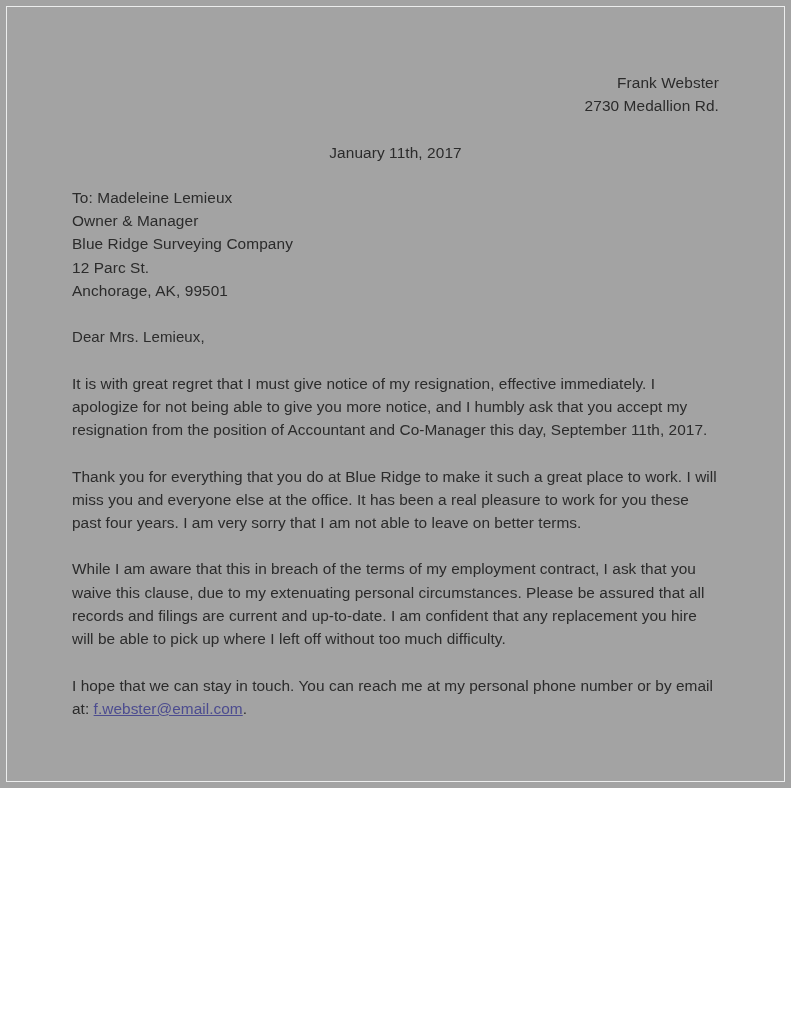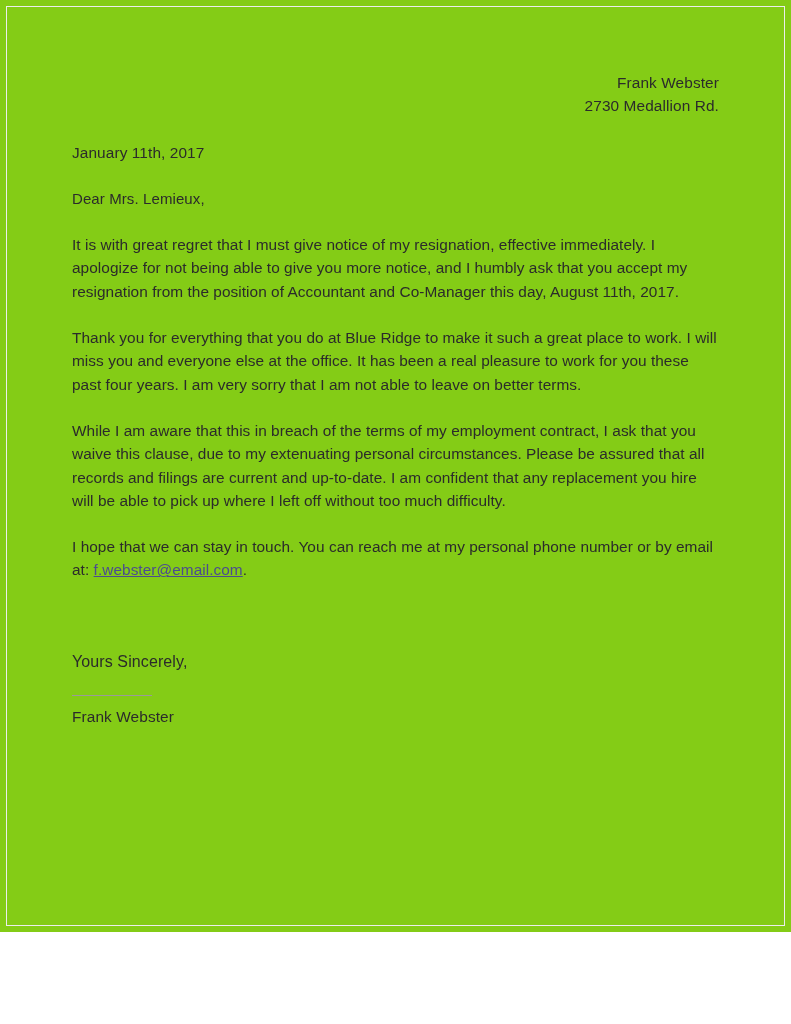--- a/index.html
+++ b/index.html
@@ -11,8 +11,8 @@
   .page {
     position: relative;
     width: 791px;
-    height: 932px;
-    background: #84cc16;
+    height: 788px;
+    background: #a3a3a3;
     box-sizing: border-box;
     overflow: hidden;
     font-family: "Liberation Sans", sans-serif;

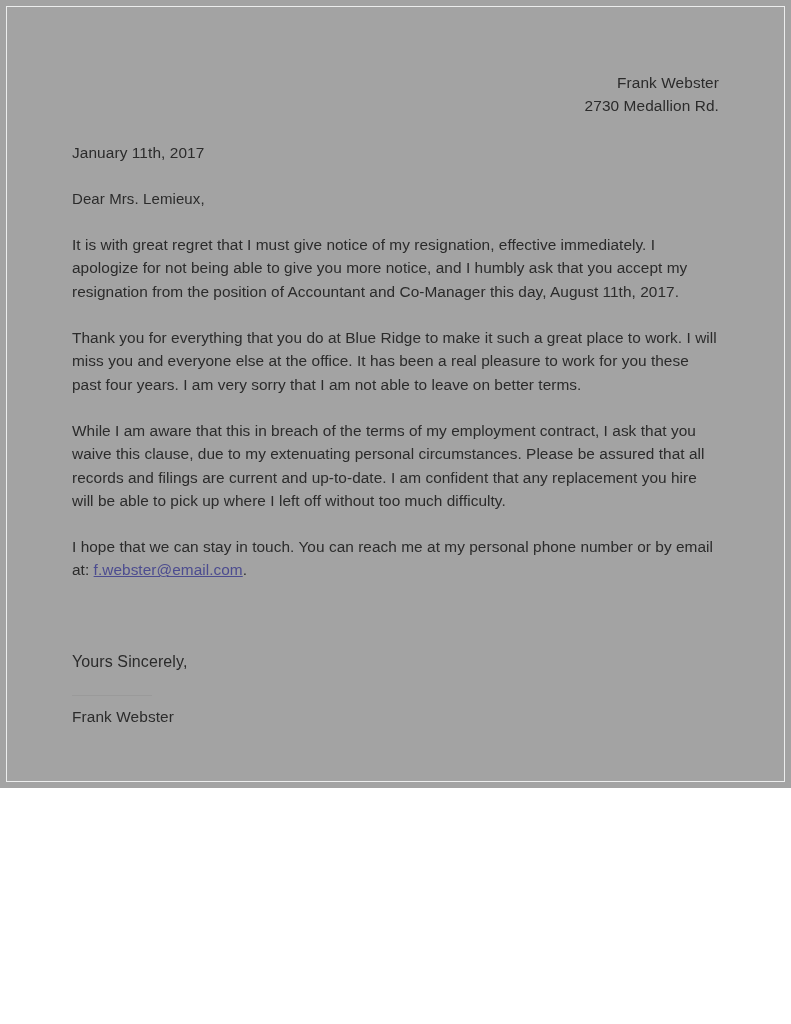--- a/index.html
+++ b/index.html
@@ -49,7 +49,7 @@
   .sender-line { display: block; white-space: pre; }
 
   .date-line {
-    text-align: left;
+    text-align: center;
     margin-top: 23px;
     font-size: 15.4px;
     line-height: 23.3px;

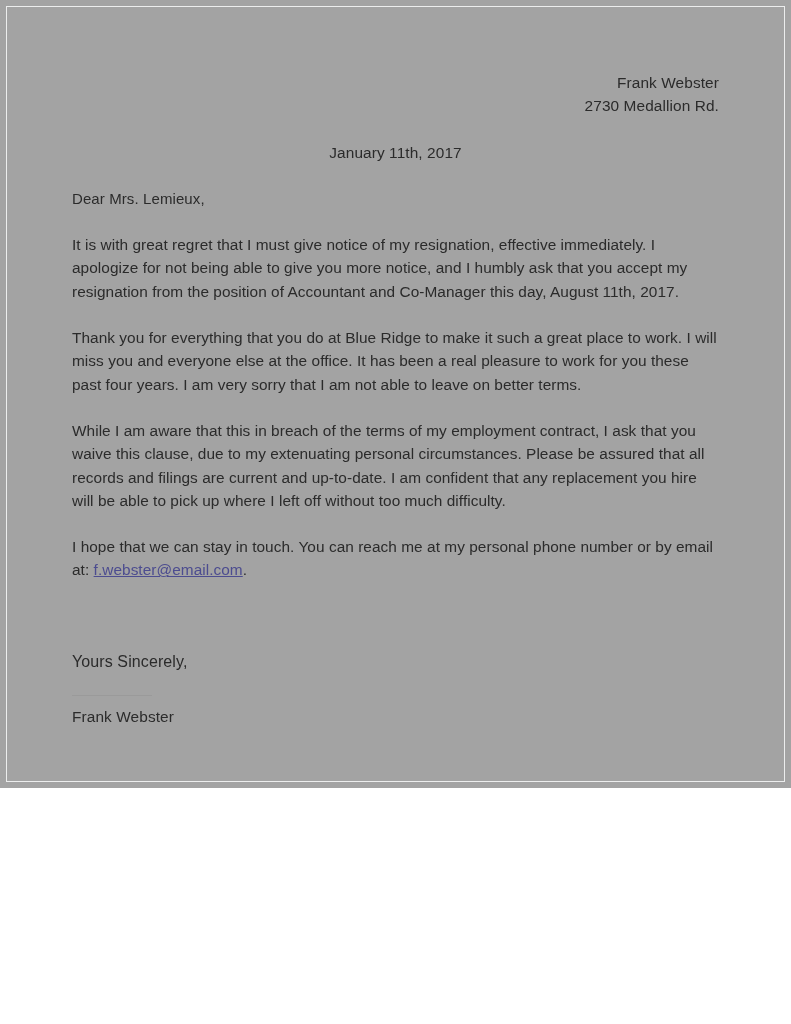--- a/index.html
+++ b/index.html
@@ -127,6 +127,13 @@
 
     <div class="date-line">January 11th, 2017</div>
 
+    <div class="recipient-block">
+      <span class="recipient-line">To: Madeleine Lemieux</span>
+      <span class="recipient-line">Owner &amp; Manager</span>
+      <span class="recipient-line">Blue Ridge Surveying Company</span>
+      <span class="recipient-line">12 Parc St.</span>
+      <span class="recipient-line">Anchorage, AK, 99501</span>
+    </div>
 
     <div class="salutation">Dear Mrs. Lemieux,</div>
 

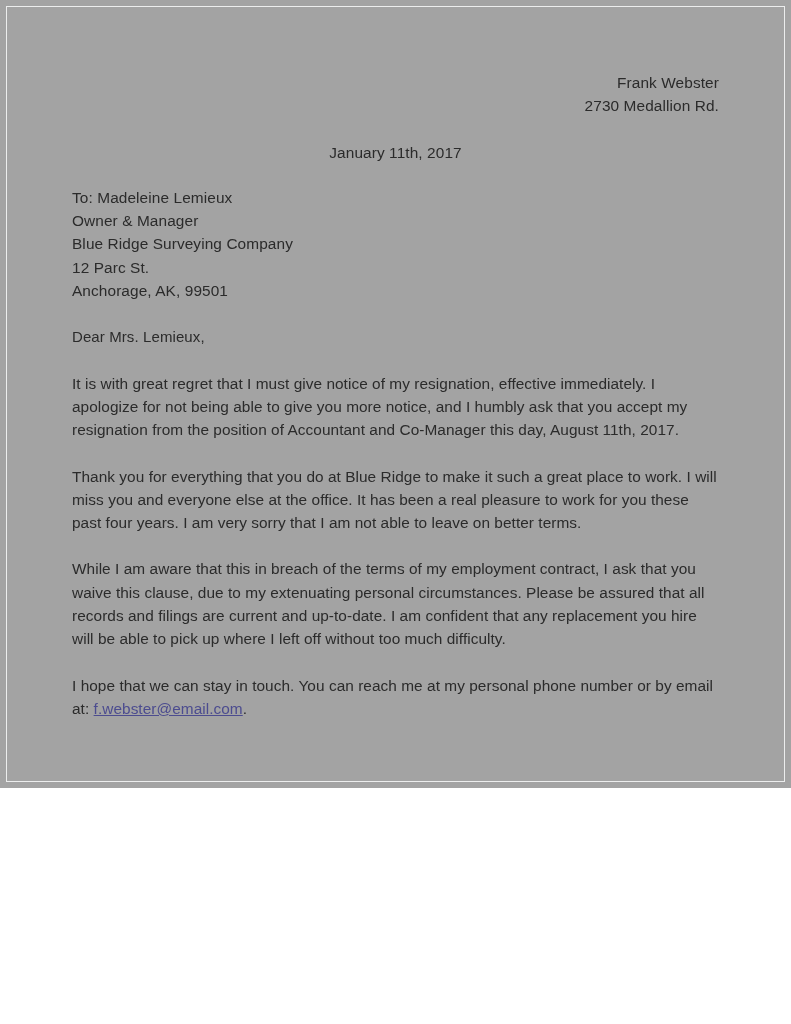--- a/index.html
+++ b/index.html
@@ -137,7 +137,7 @@
 
     <div class="salutation">Dear Mrs. Lemieux,</div>
 
-    <p class="body-paragraph">It is with great regret that I must give notice of my resignation, effective immediately. I apologize for not being able to give you more notice, and I humbly ask that you accept my resignation from the position of Accountant and Co-Manager this day, August 11th, 2017.</p>
+    <p class="body-paragraph">It is with great regret that I must give notice of my resignation, effective immediately. I apologize for not being able to give you more notice, and I humbly ask that you accept my resignation from the position of Accountant and Co-Manager this day, September 11th, 2017.</p>
     <p class="body-paragraph">Thank you for everything that you do at Blue Ridge to make it such a great place to work. I will miss you and everyone else at the office. It has been a real pleasure to work for you these past four years. I am very sorry that I am not able to leave on better terms.</p>
     <p class="body-paragraph">While I am aware that this in breach of the terms of my employment contract, I ask that you waive this clause, due to my extenuating personal circumstances. Please be assured that all records and filings are current and up-to-date. I am confident that any replacement you hire will be able to pick up where I left off without too much difficulty.</p>
 

